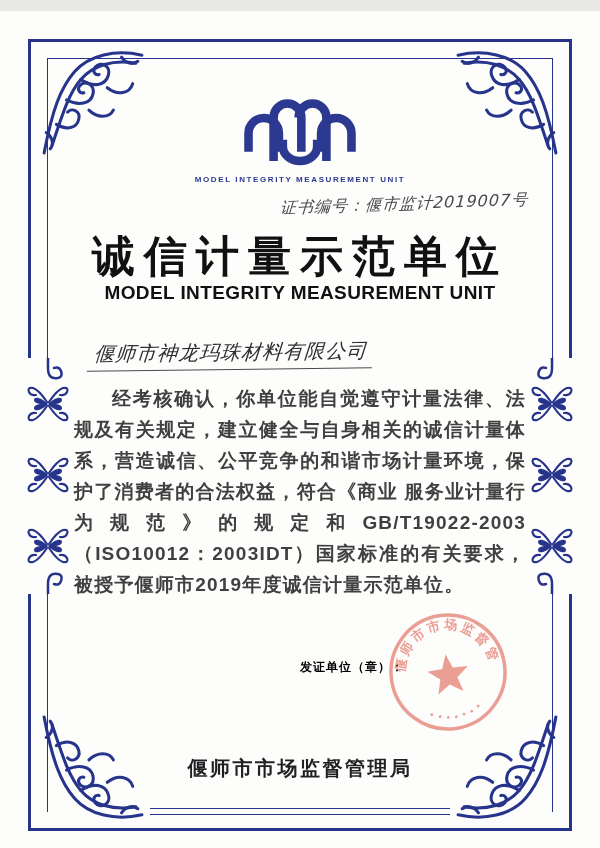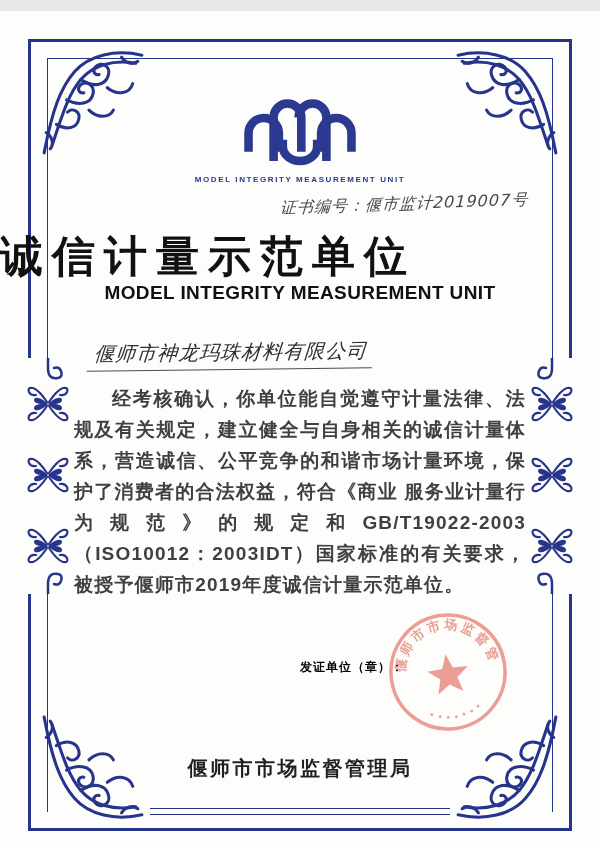--- a/index.html
+++ b/index.html
@@ -33,7 +33,7 @@
   .cert-no{position:absolute;top:183px;right:72px;font-size:16px;
     transform:rotate(-2deg) skewX(-6deg);letter-spacing:1px;opacity:.88;}
   
-  .title-cn{position:absolute;top:217px;left:0;width:600px;
+  .title-cn{position:absolute;top:217px;left:0;width:600px;text-align:center;
     font-family:"Liberation Serif", serif;font-weight:bold;font-size:43px;
     letter-spacing:9px;color:#111;}
   .title-en{position:absolute;top:271px;left:0;width:600px;text-align:center;

